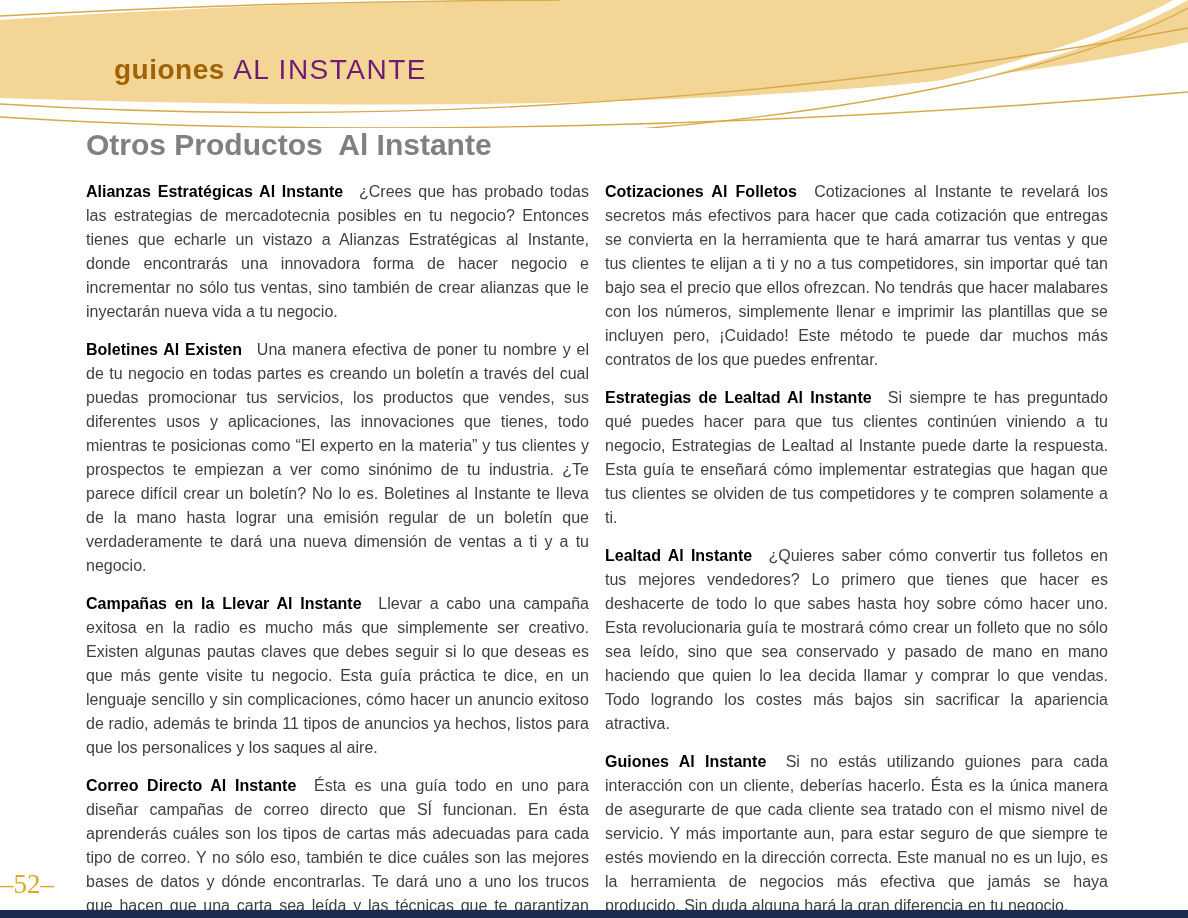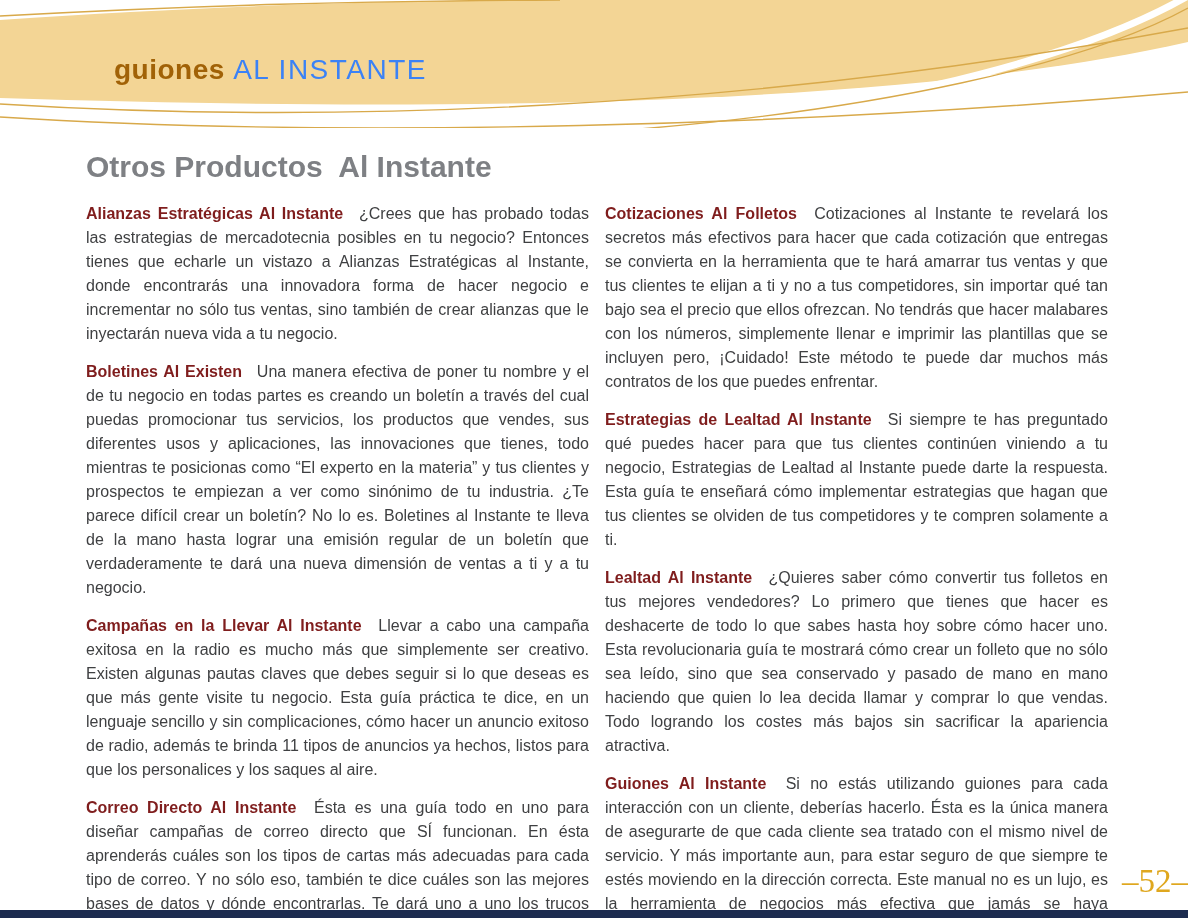--- a/index.html
+++ b/index.html
@@ -17,7 +17,7 @@
     font-size: 28px; letter-spacing: 0.5px; white-space: nowrap;
   }
   .logo .logo-primary { color: #a16207; font-weight: bold; }
-  .logo .logo-secondary { color: #3b82f6; font-weight: 400; letter-spacing: 1.5px; }
+  .logo .logo-secondary { color: #701a75; font-weight: 400; letter-spacing: 1.5px; }
   .page-title {
     margin: 22px 0 18px 86px;
     font-size: 30px; font-weight: bold; color: #7e8084;

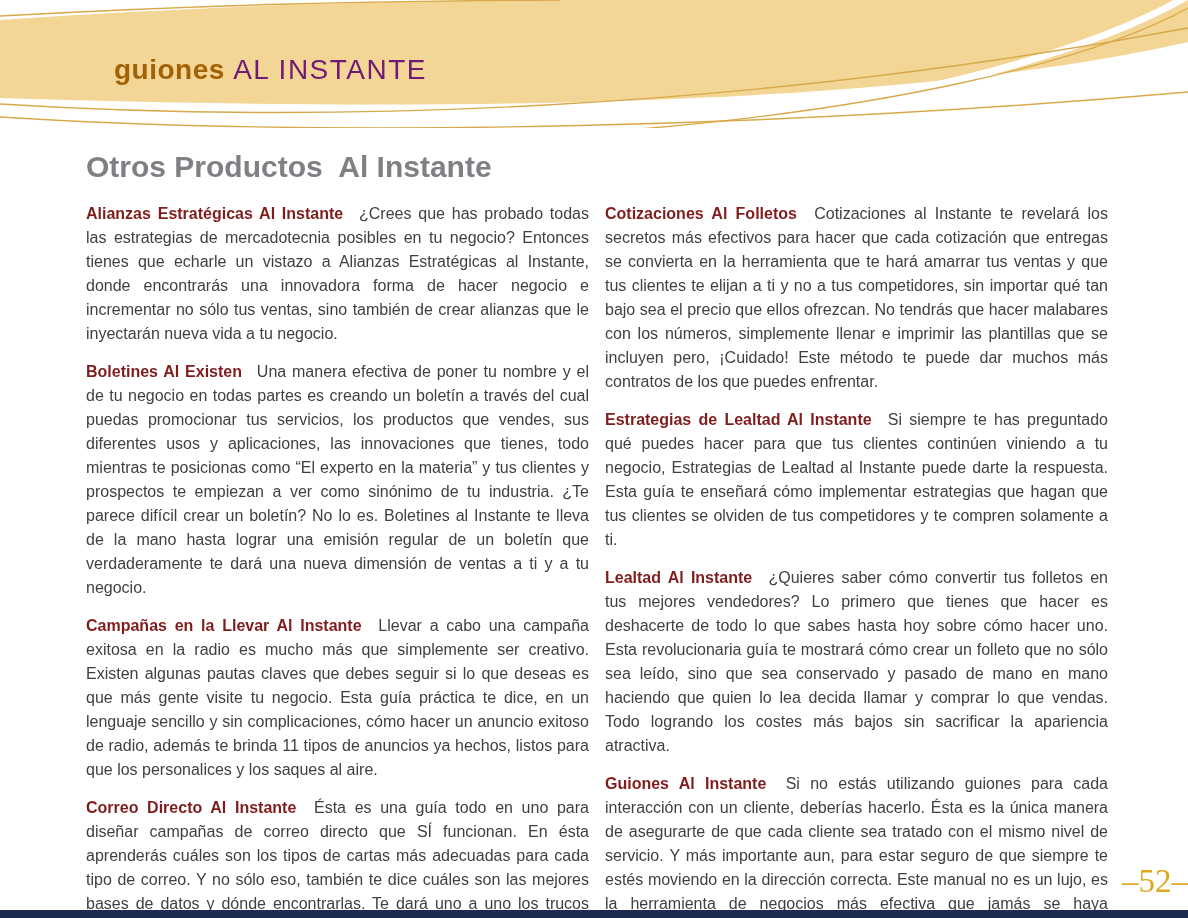--- a/index.html
+++ b/index.html
@@ -19,7 +19,7 @@
   .logo .logo-primary { color: #a16207; font-weight: bold; }
   .logo .logo-secondary { color: #701a75; font-weight: 400; letter-spacing: 1.5px; }
   .page-title {
-    margin: 22px 0 18px 86px;
+    margin: 0 0 18px 86px;
     font-size: 30px; font-weight: bold; color: #7e8084;
     white-space: pre-wrap;
   }

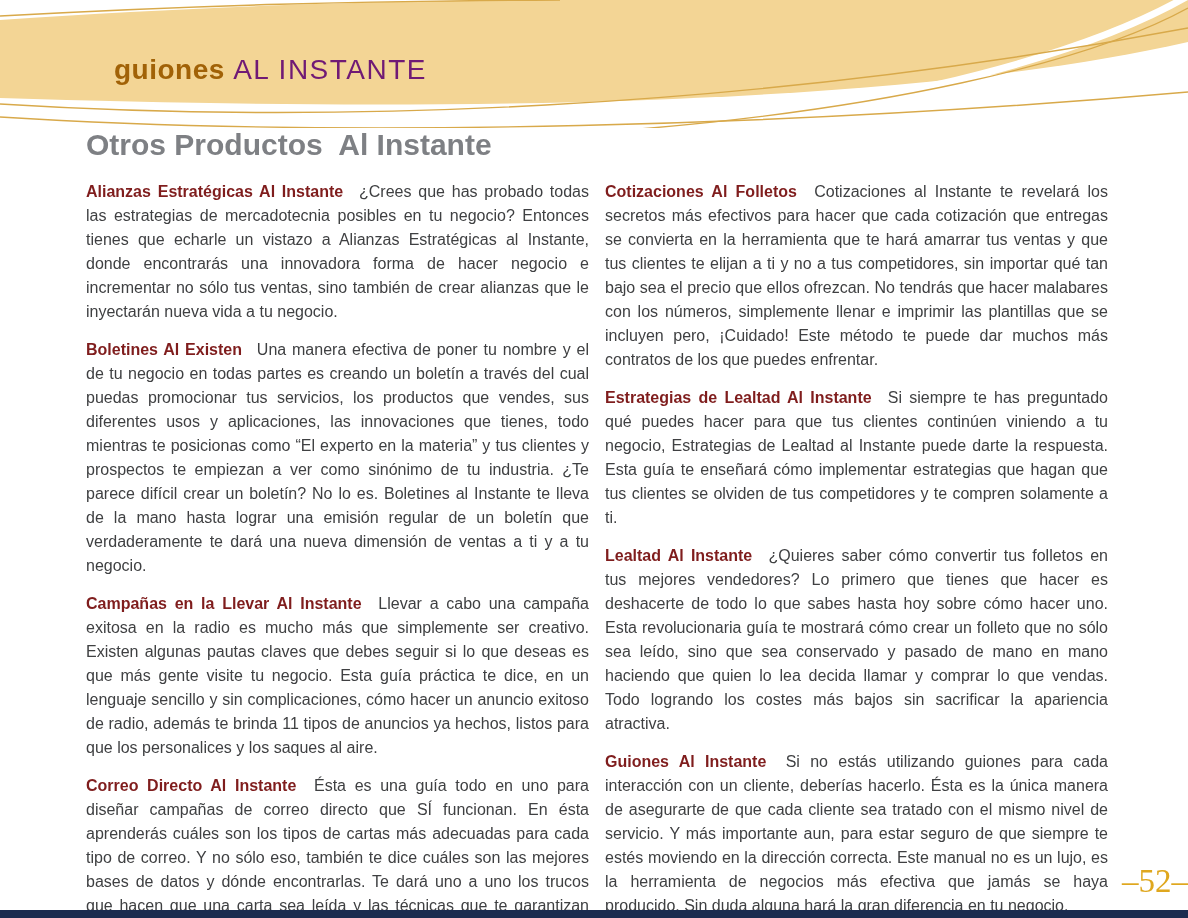--- a/index.html
+++ b/index.html
@@ -35,7 +35,7 @@
     text-align: justify;
   }
   .para .h {
-    color: #7f1d1d; font-weight: bold; margin-right: 9px;
+    color: #000000; font-weight: bold; margin-right: 9px;
   }
   .page-number {
     position: absolute; left: 0; right: 0; bottom: 18px;

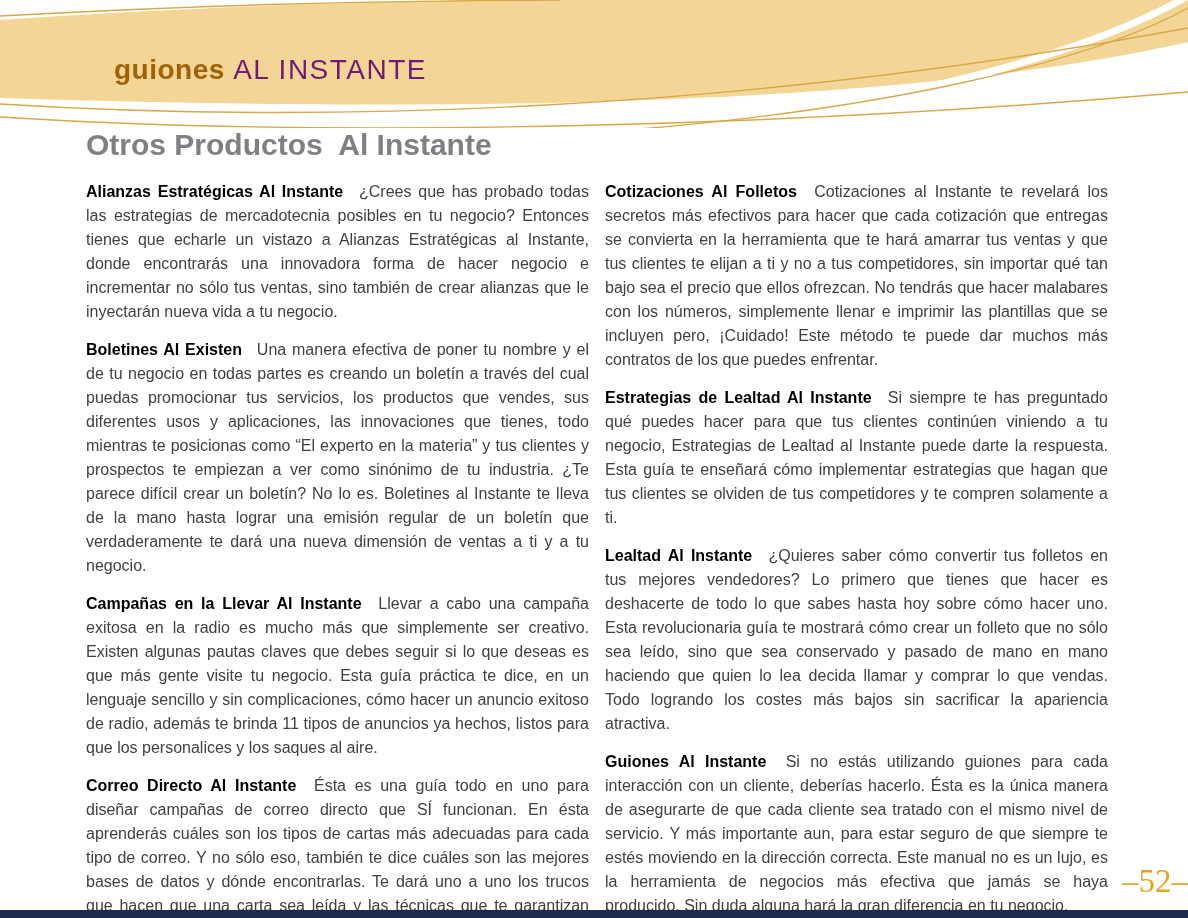--- a/index.html
+++ b/index.html
@@ -39,9 +39,9 @@
   }
   .page-number {
     position: absolute; left: 0; right: 0; bottom: 18px;
-    text-align: right;
+    text-align: left;
     font-family: "Liberation Serif", serif;
-    font-size: 33px; color: #dfa71e;
+    font-size: 27px; color: #dfa71e;
   }
   .footer-bar {
     position: absolute; left: 0; right: 0; bottom: 0;

